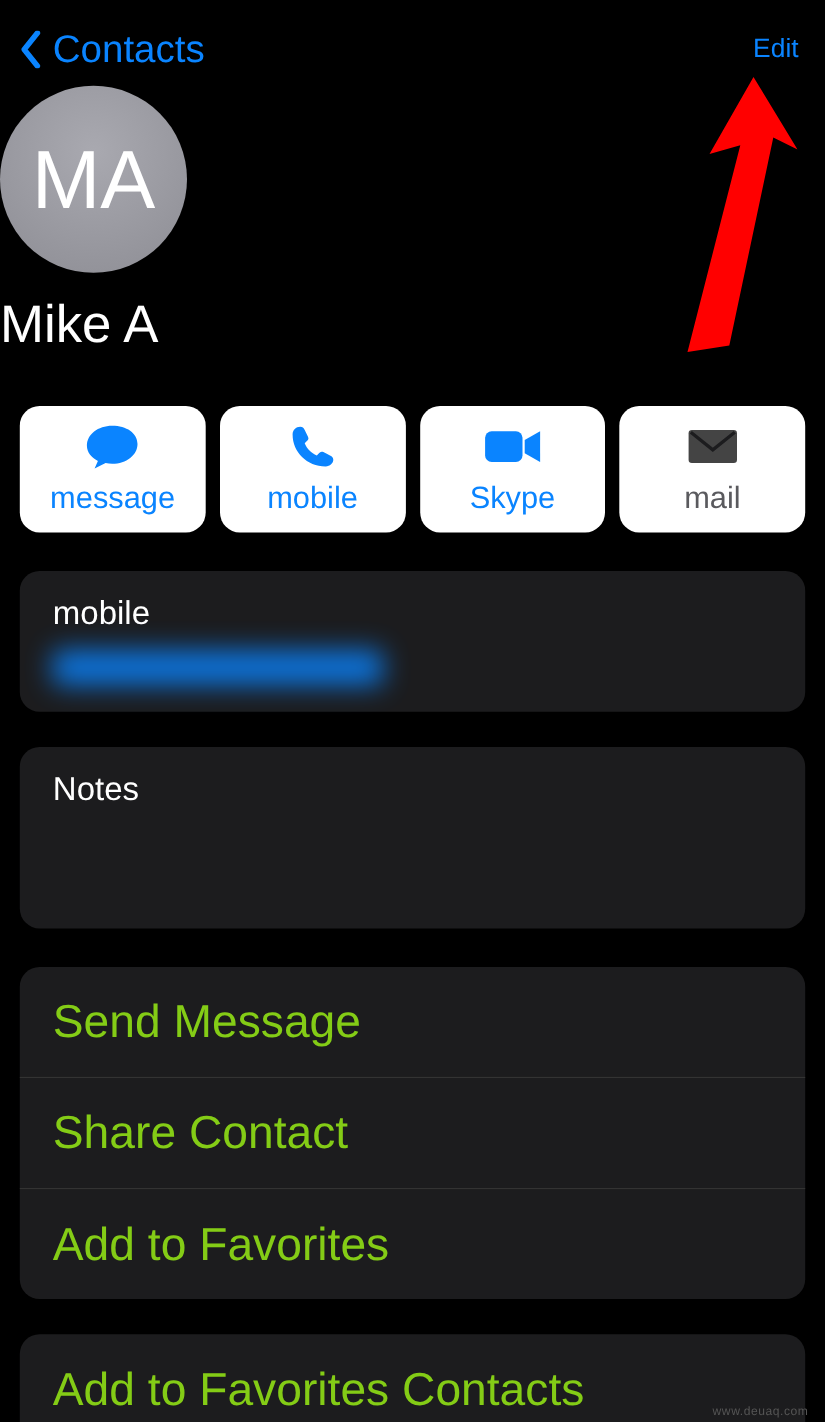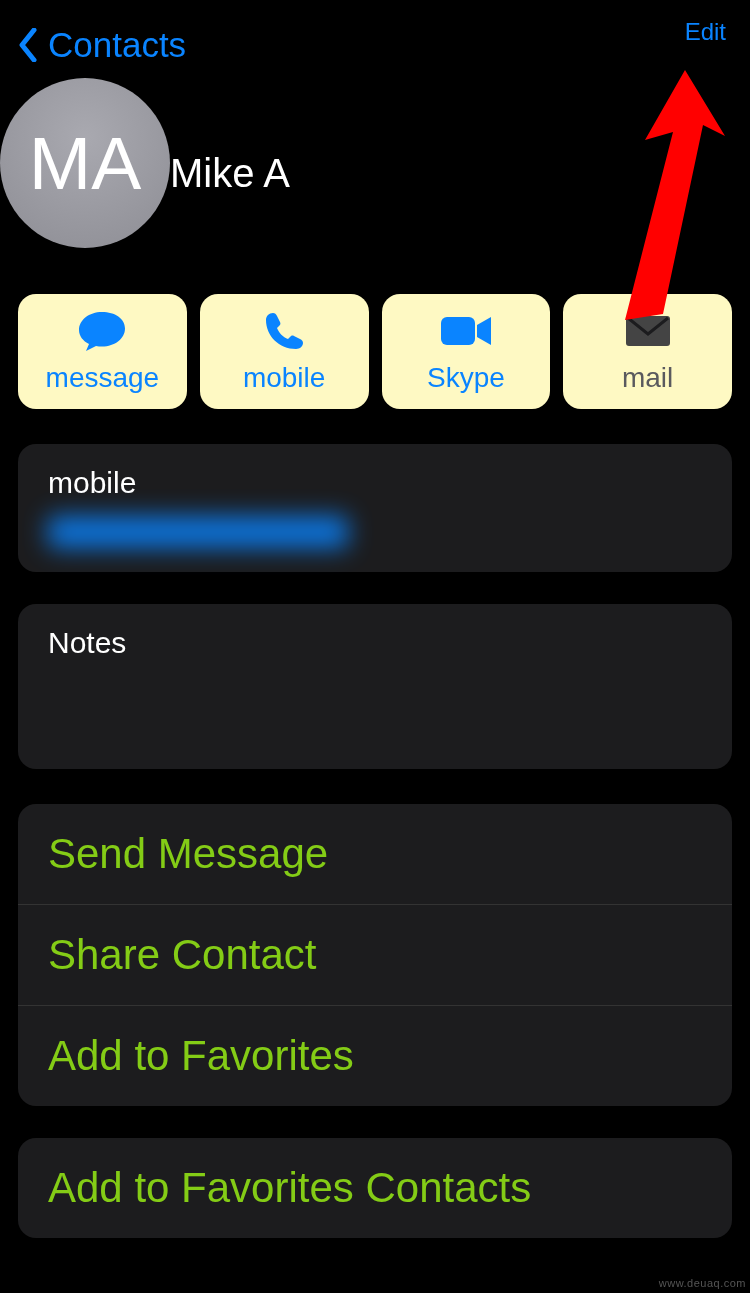--- a/index.html
+++ b/index.html
@@ -15,6 +15,7 @@
   
   .nav {
     display: flex;
+    align-items: center;
     justify-content: space-between;
     padding: 18px 24px 0 18px;
     height: 72px;

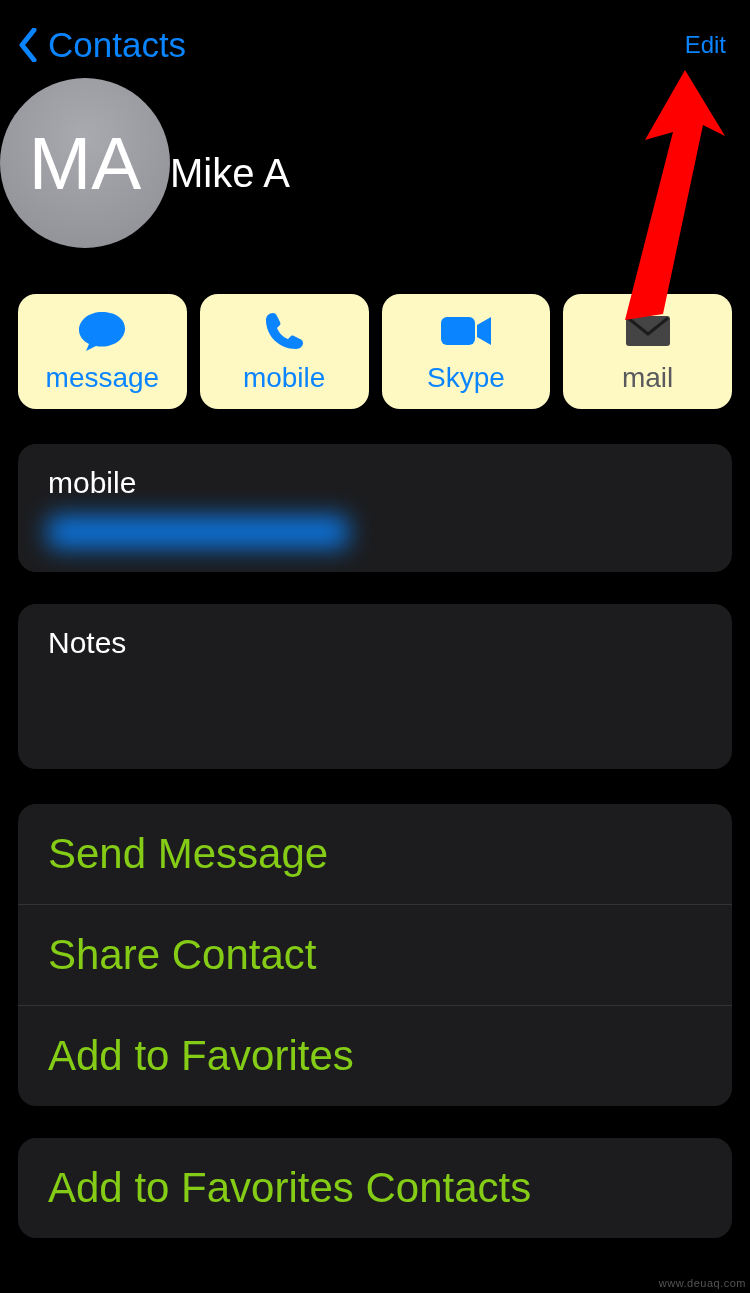--- a/index.html
+++ b/index.html
@@ -40,7 +40,7 @@
   
   .avatar-wrap {
     display: flex;
-    align-items: center;
+    flex-direction: column;
     margin-top: 6px;
   }
   .avatar {

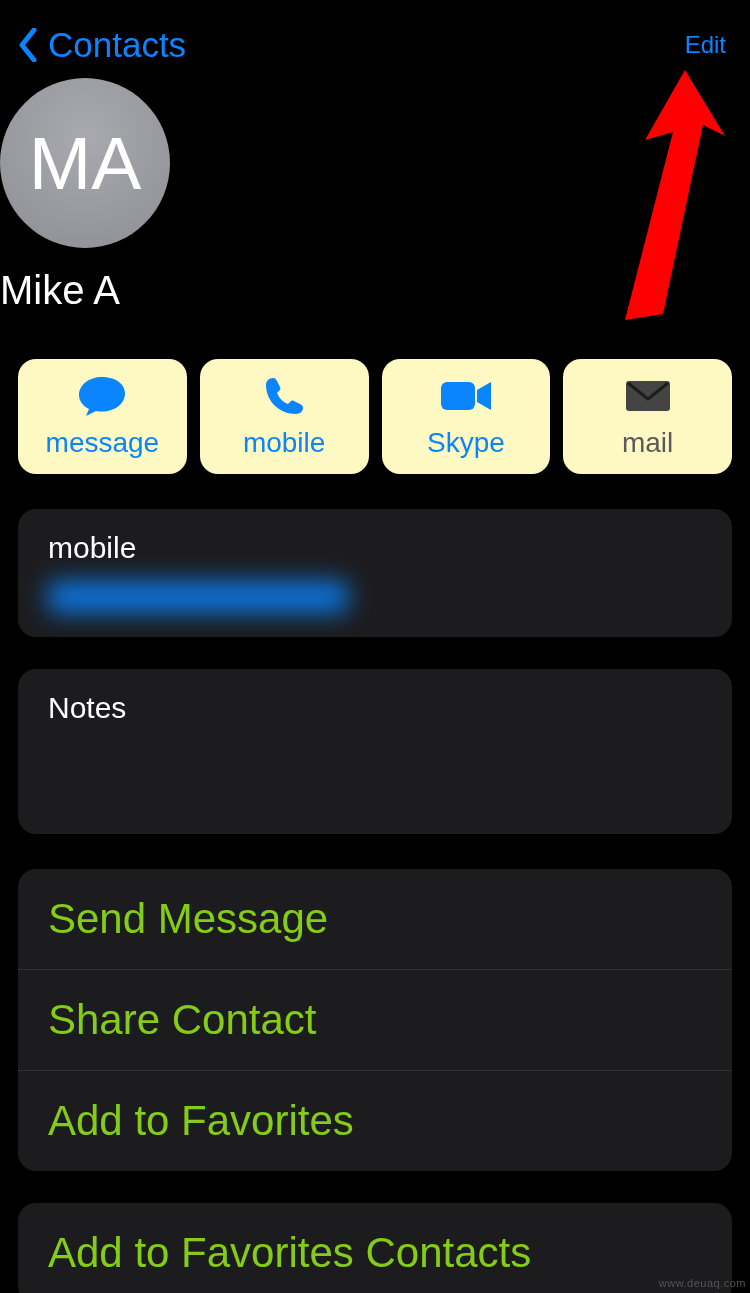--- a/index.html
+++ b/index.html
@@ -57,7 +57,7 @@
   }
   .contact-name {
     margin-top: 20px;
-    font-size: 40px;
+    font-size: 48px;
     font-weight: 400;
     color: #fff;
   }

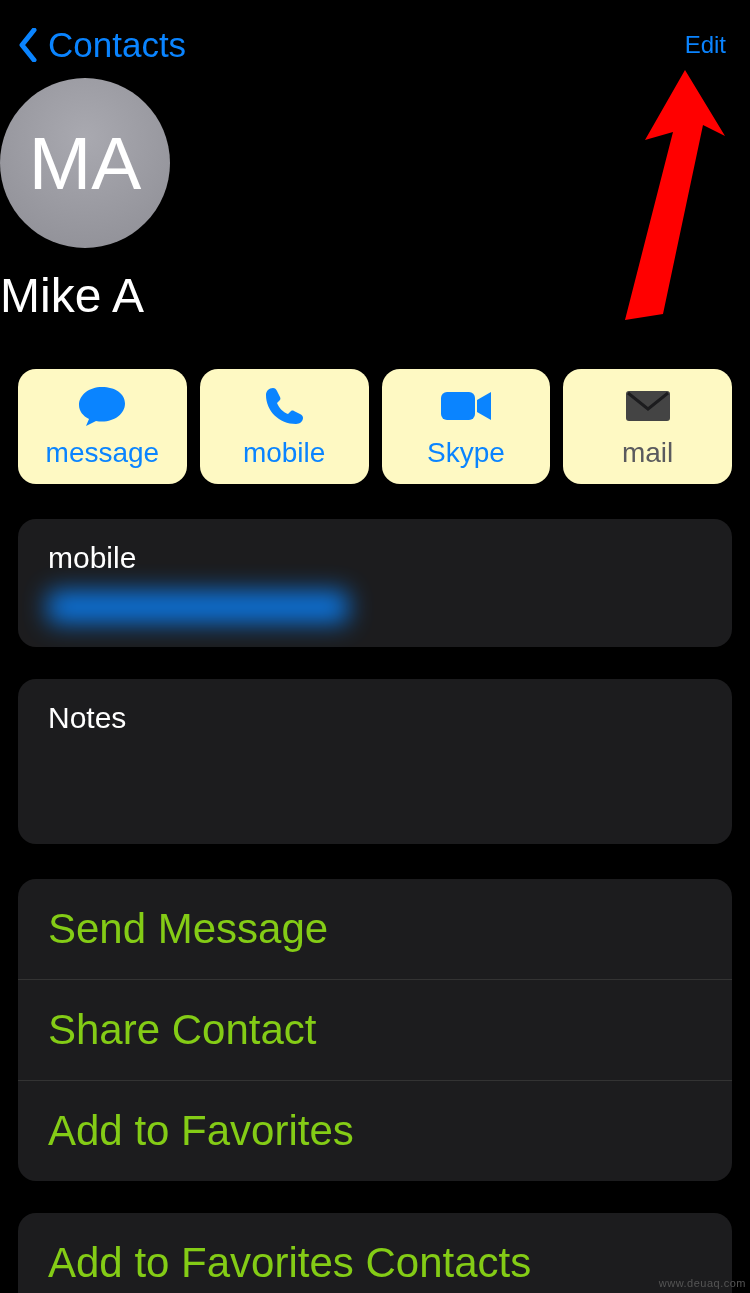--- a/index.html
+++ b/index.html
@@ -70,7 +70,7 @@
   .action {
     flex: 1;
     height: 115px;
-    background: #fef9c3;
+    background: #ffffff;
     border-radius: 18px;
     display: flex;
     flex-direction: column;

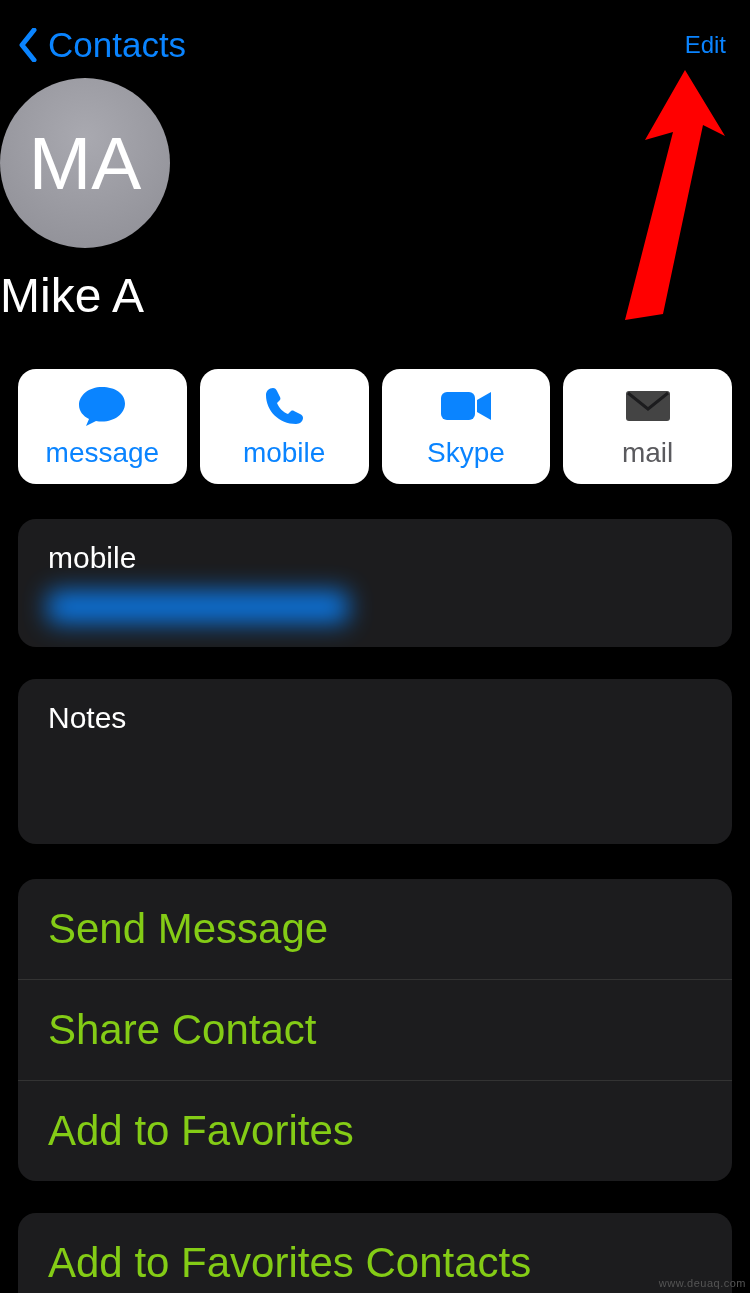--- a/index.html
+++ b/index.html
@@ -126,7 +126,7 @@
   .watermark {
     position: absolute;
     bottom: 4px;
-    right: 4px;
+    right: 15px;
     font-size: 11px;
     color: #555;
     letter-spacing: 0.5px;

